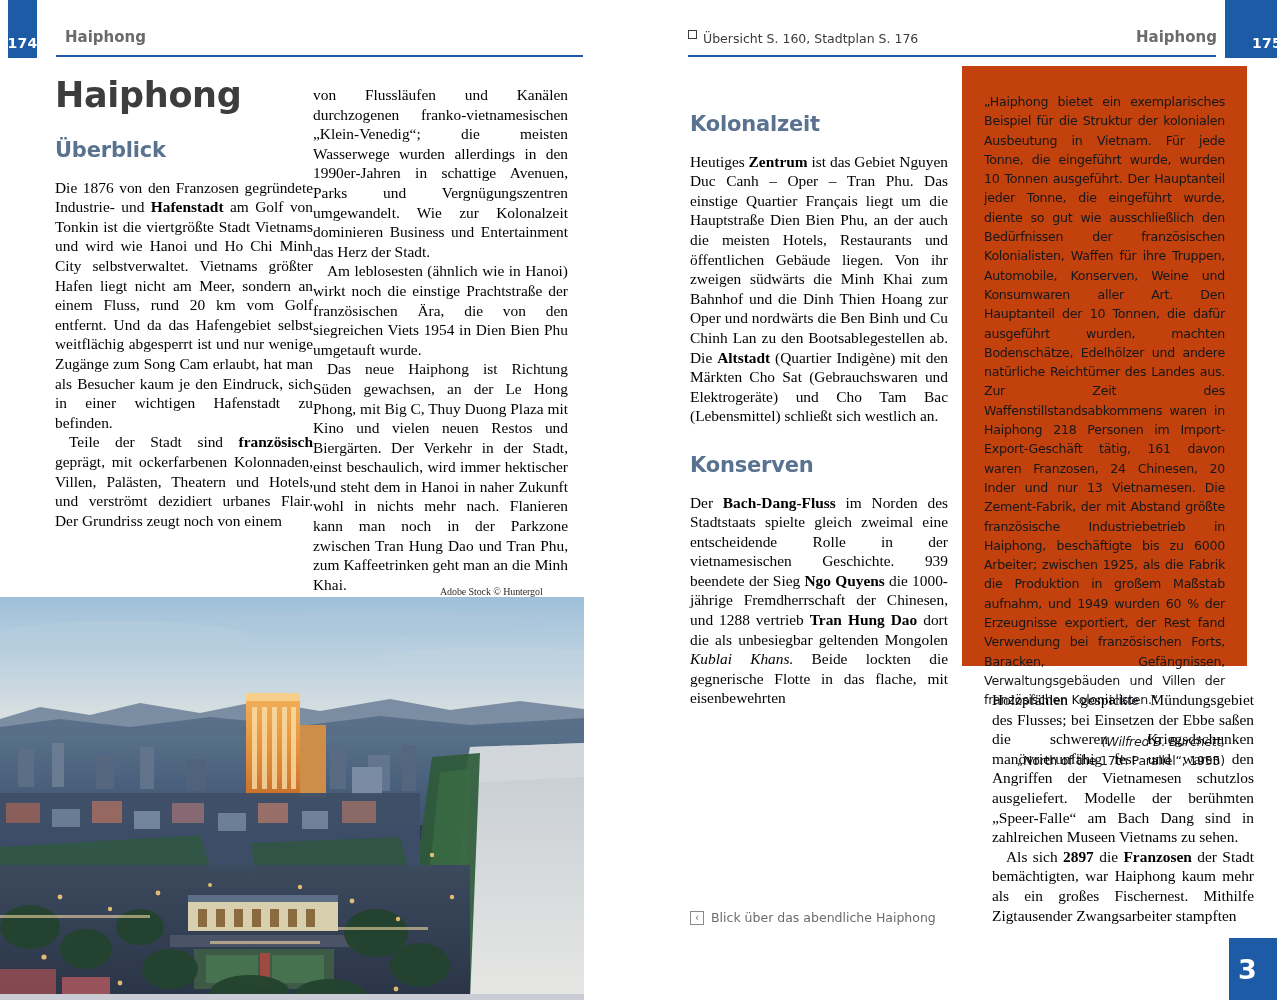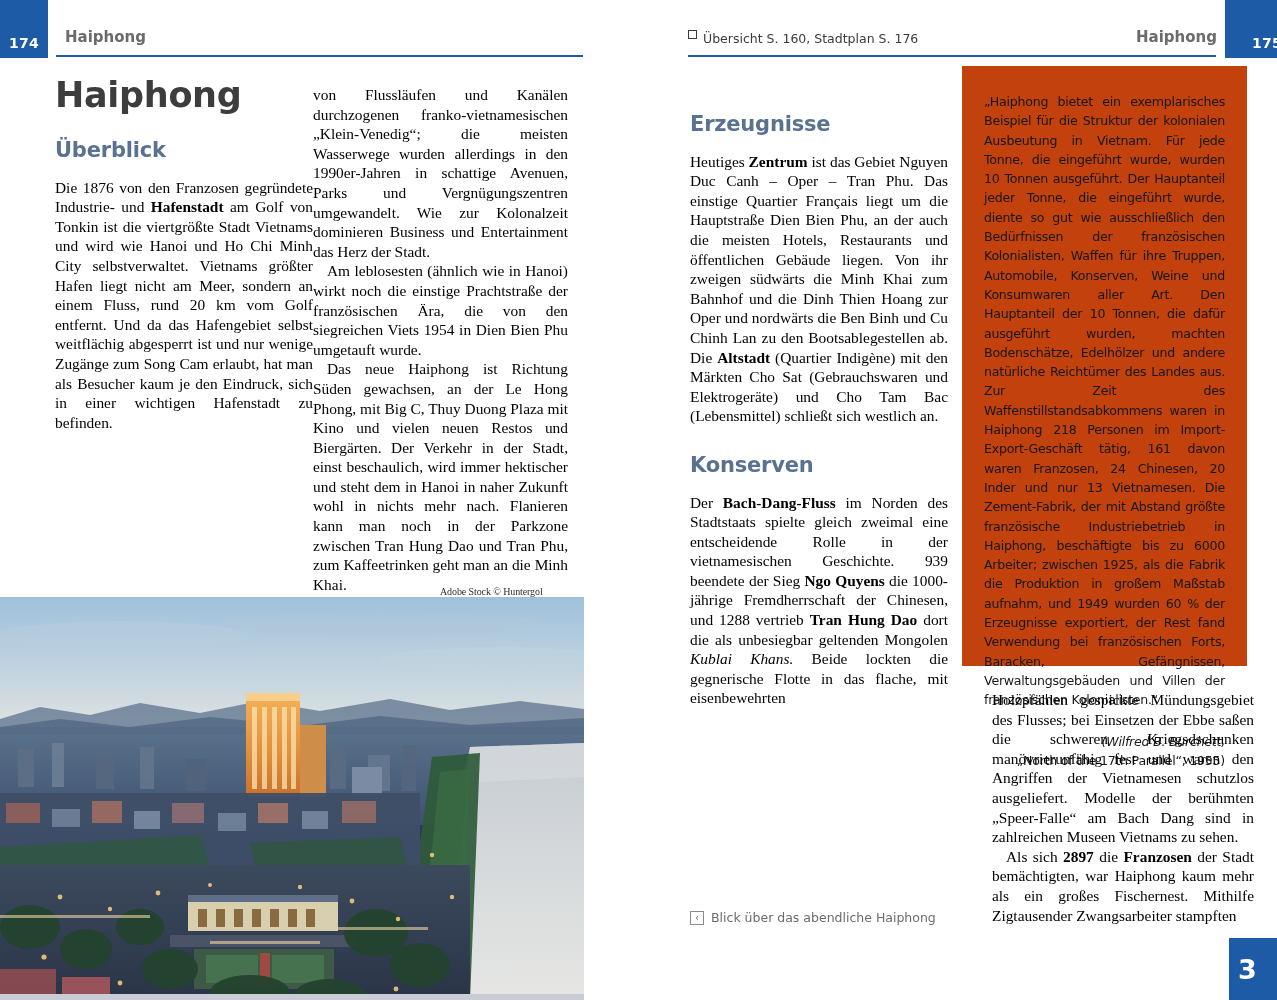--- a/index.html
+++ b/index.html
@@ -34,7 +34,7 @@
     padding-bottom: 7px;
     letter-spacing: 0.2px;
   }
-  .page-tab.left  { left: 0;  width: 48px; height: 58px; }
+  .page-tab.left  { left: 8px;  width: 29px; height: 58px; }
   .page-tab.right { right: 0; width: 52px; height: 58px; padding-left: 32px; }
 
   .running-head {

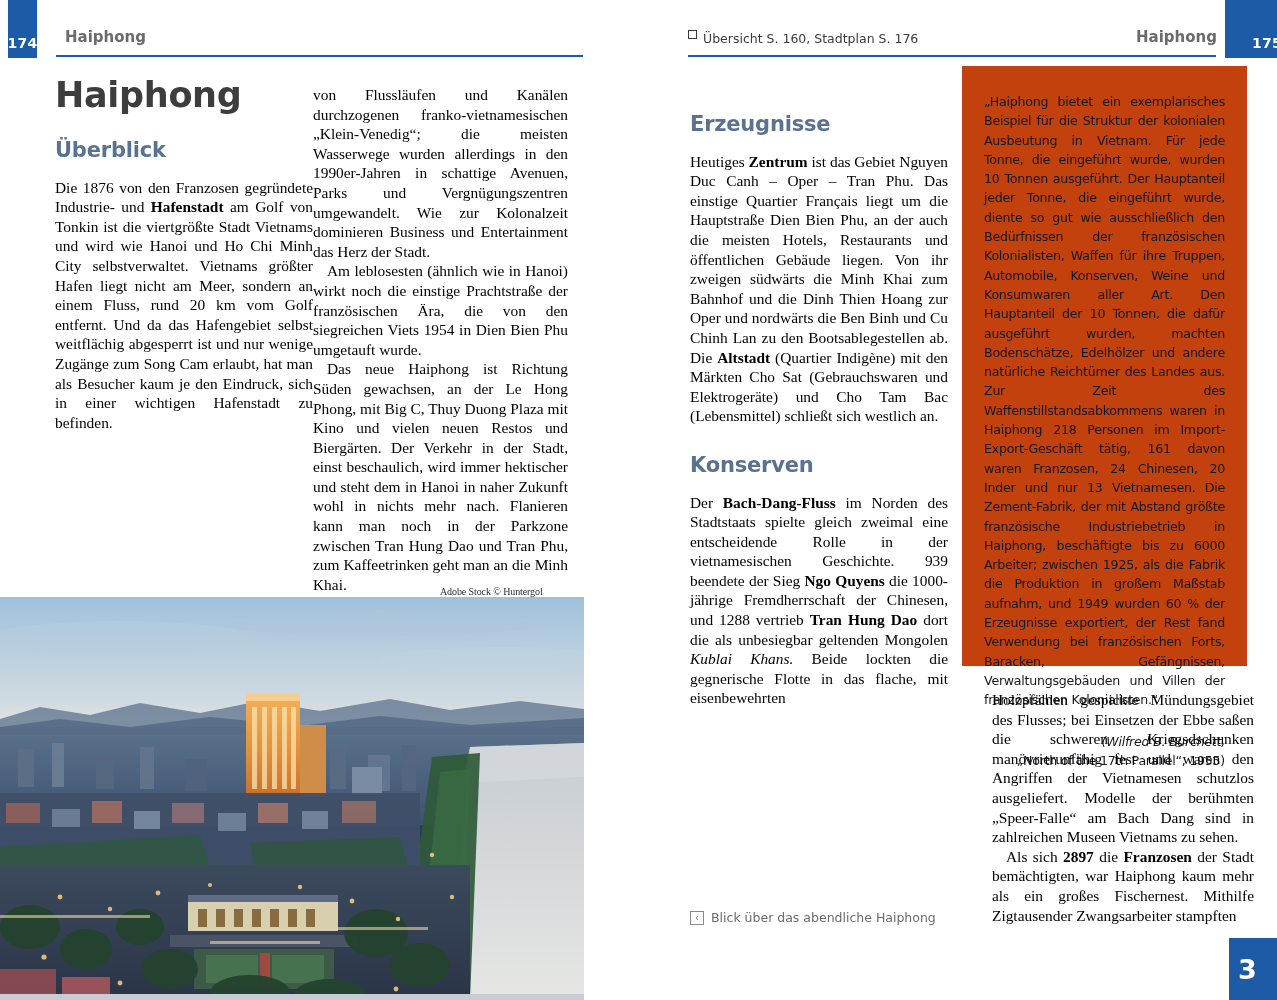--- a/index.html
+++ b/index.html
@@ -392,7 +392,7 @@
   <div class="trim"></div>
 
   <div class="col c3">
-    <h2 class="section spaced">Erzeugnisse</h2>
+    <h2 class="section spaced">Kolonalzeit</h2>
     <p class="noindent">Heutiges <span class="b">Zentrum</span> ist das Gebiet Nguyen Duc Canh – Oper – Tran Phu. Das einstige Quartier Français liegt um die Hauptstraße Dien Bien Phu, an der auch die meisten Hotels, Restaurants und öffentlichen Gebäude liegen. Von ihr zweigen südwärts die Minh Khai zum Bahnhof und die Dinh Thien Hoang zur Oper und nordwärts die Ben Binh und Cu Chinh Lan zu den Bootsablegestellen ab. Die <span class="b">Altstadt</span> (Quartier Indigène) mit den Märkten Cho Sat (Gebrauchswaren und Elektrogeräte) und Cho Tam Bac (Lebensmittel) schließt sich westlich an.</p>
     <h2 class="section spaced">Konserven</h2>
     <p class="noindent">Der <span class="b">Bach-Dang-Fluss</span> im Norden des Stadtstaats spielte gleich zweimal eine entscheidende Rolle in der vietnamesischen Geschichte. 939 beendete der Sieg <span class="b">Ngo Quyens</span> die 1000-jährige Fremdherrschaft der Chinesen, und 1288 vertrieb <span class="b">Tran Hung Dao</span> dort die als unbesiegbar geltenden Mongolen <span class="i">Kublai Khans.</span> Beide lockten die gegnerische Flotte in das flache, mit eisenbewehrten</p>

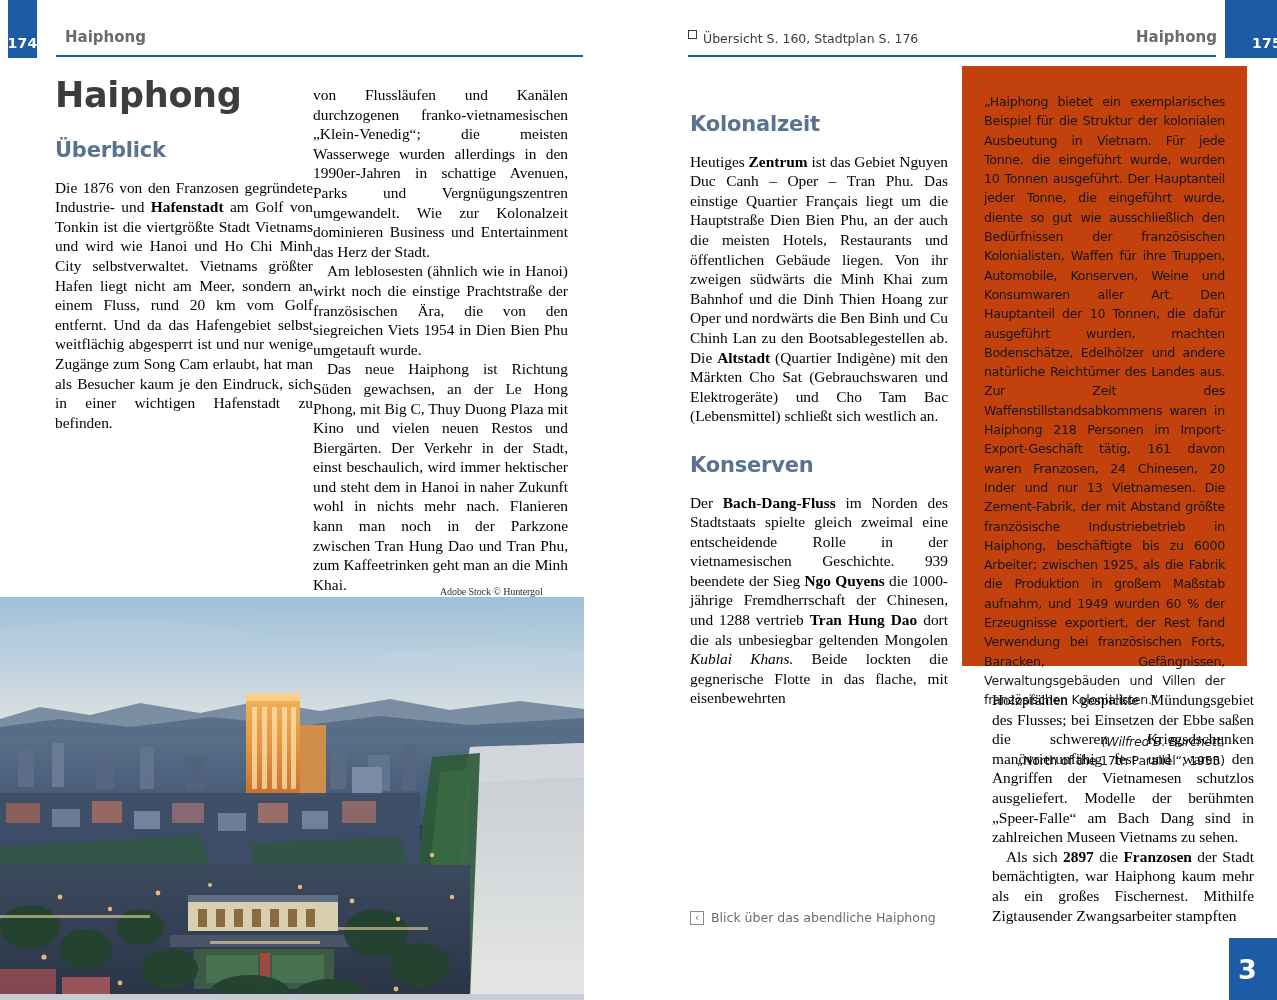--- a/index.html
+++ b/index.html
@@ -240,6 +240,7 @@
     <h1 class="title">Haiphong</h1>
     <h2 class="section">Überblick</h2>
     <p class="noindent">Die 1876 von den Franzosen gegründete Industrie- und <span class="b">Hafenstadt</span> am Golf von Tonkin ist die viertgrößte Stadt Vietnams und wird wie Hanoi und Ho Chi Minh City selbstverwaltet. Vietnams größter Hafen liegt nicht am Meer, sondern an einem Fluss, rund 20 km vom Golf entfernt. Und da das Hafengebiet selbst weitflächig abgesperrt ist und nur wenige Zugänge zum Song Cam erlaubt, hat man als Besucher kaum je den Eindruck, sich in einer wichtigen Hafenstadt zu befinden.</p>
+    <p>Teile der Stadt sind <span class="b">französisch</span> geprägt, mit ockerfarbenen Kolonnaden, Villen, Palästen, Theatern und Hotels, und verströmt dezidiert urbanes Flair. Der Grundriss zeugt noch von einem</p>
   </div>
 
   <div class="col c2">

